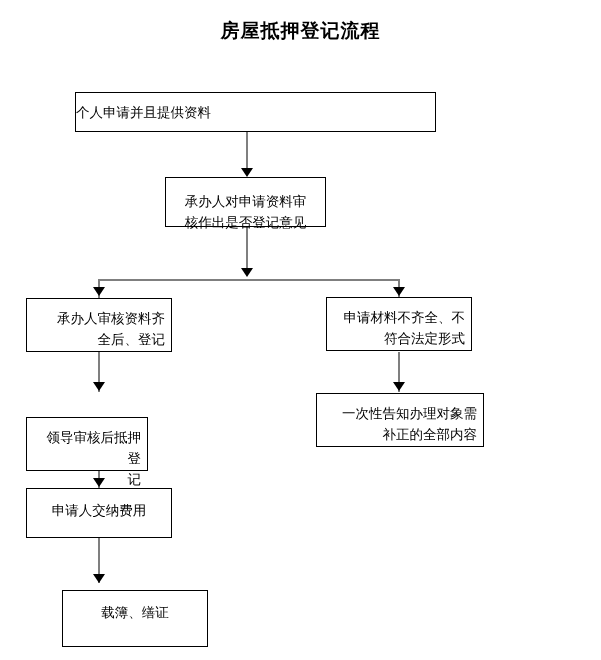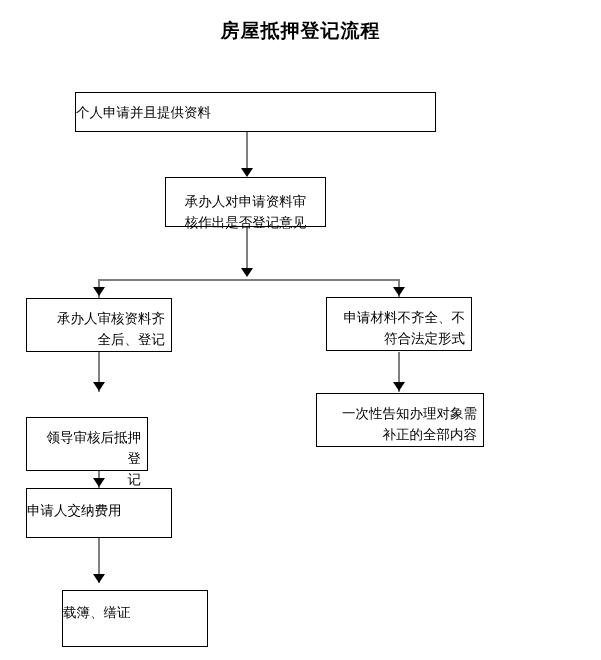--- a/index.html
+++ b/index.html
@@ -57,7 +57,7 @@
     padding: 9px 6px 0 8px;
   }
   .node.topalign .txt {
-    text-align: left;
+    text-align: center;
     padding-top: 11px;
   }
 

